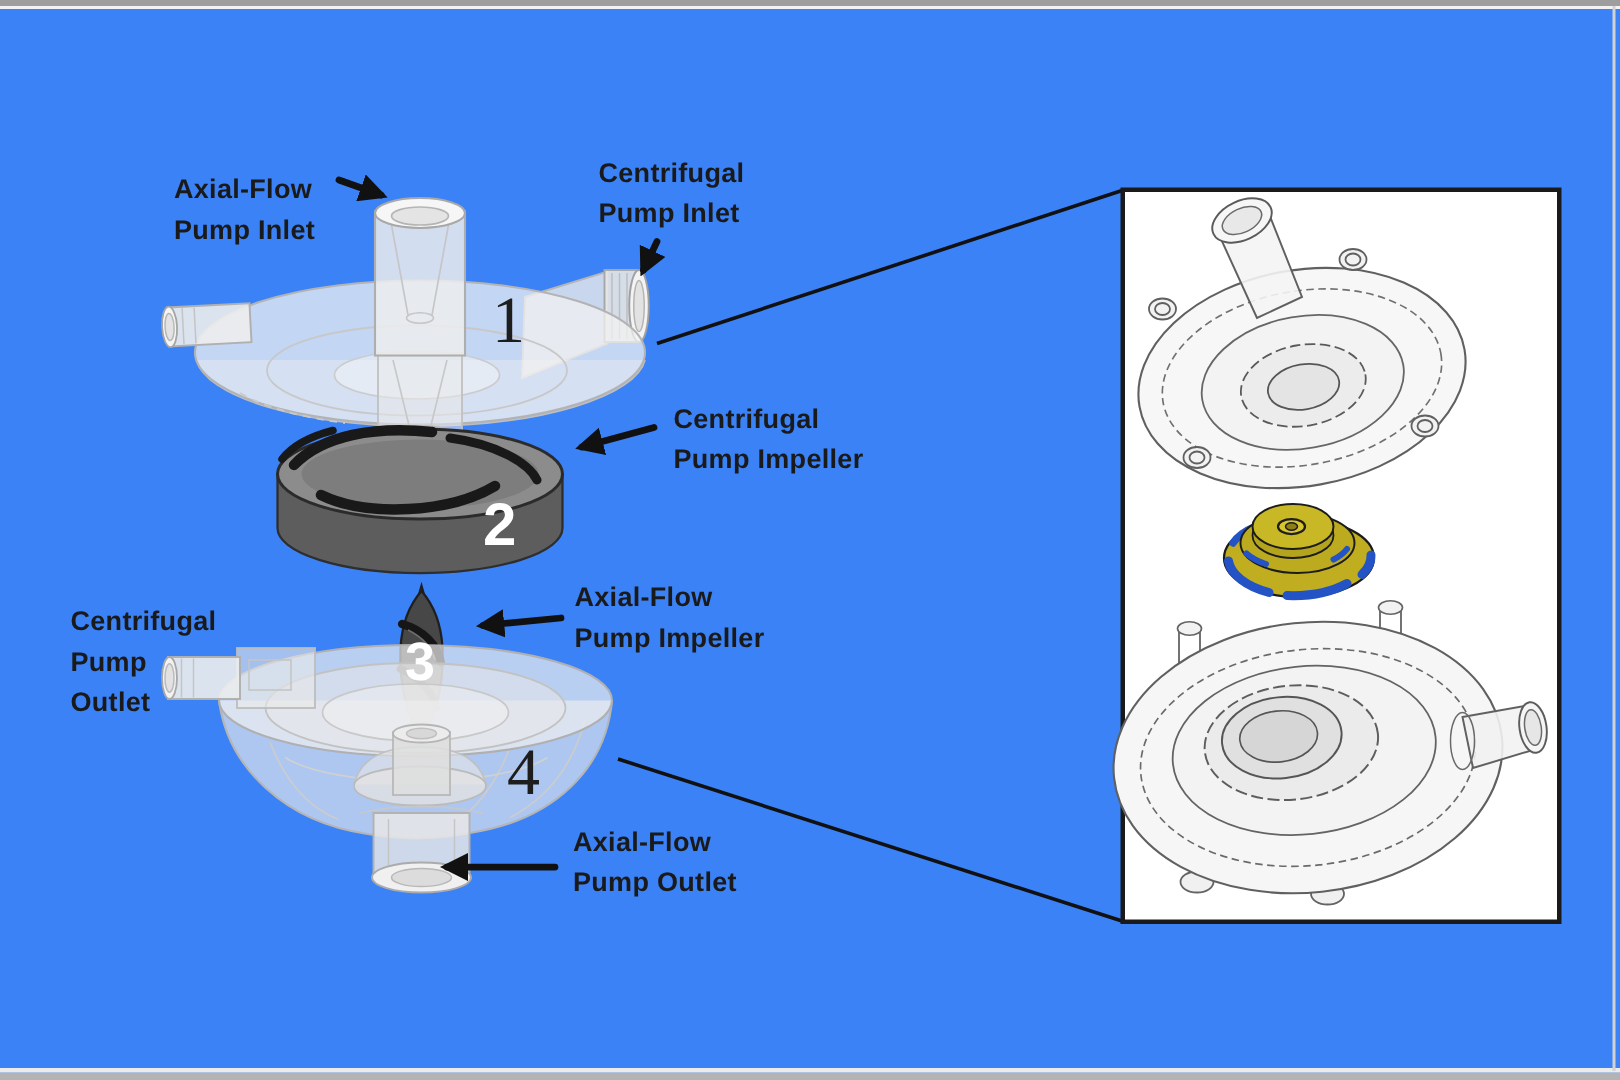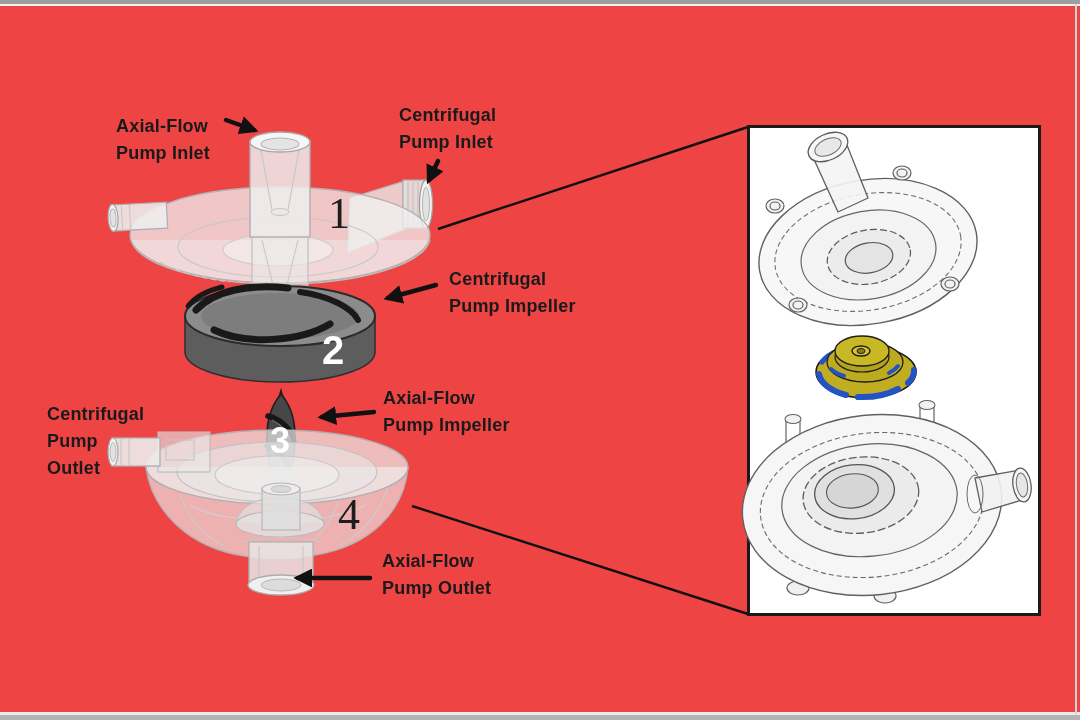--- a/index.html
+++ b/index.html
@@ -4,7 +4,7 @@
 <style>
   html,body{margin:0;padding:0;background:#ffffff;}
   .stage{
-    position:relative;width:1080px;height:720px;background:#ef4444;
+    position:relative;width:1080px;height:720px;background:#3b82f6;
     font-family:"Liberation Sans",sans-serif;overflow:hidden;
   }
   .edge{position:absolute;left:0;width:1080px;}

